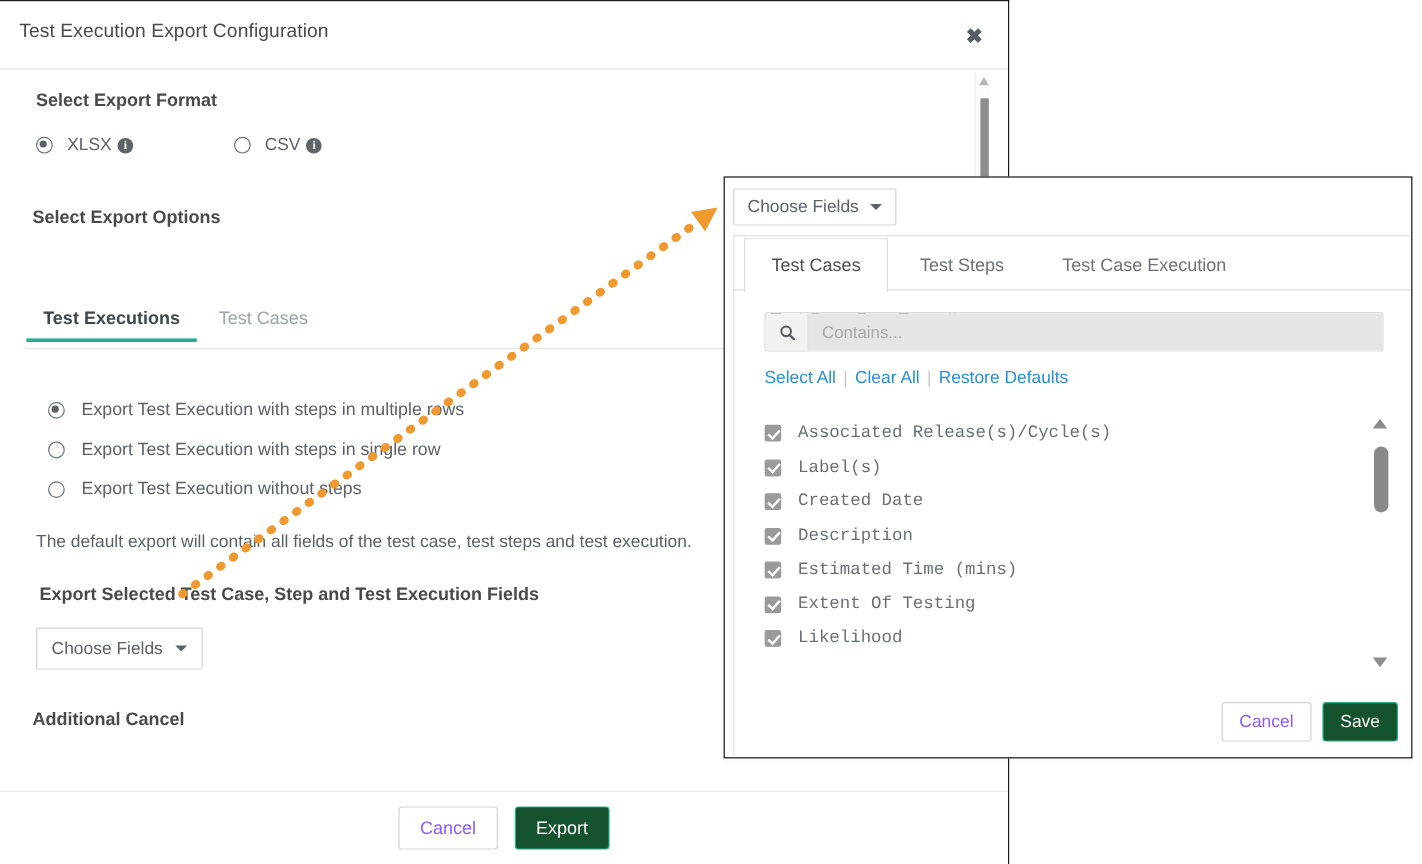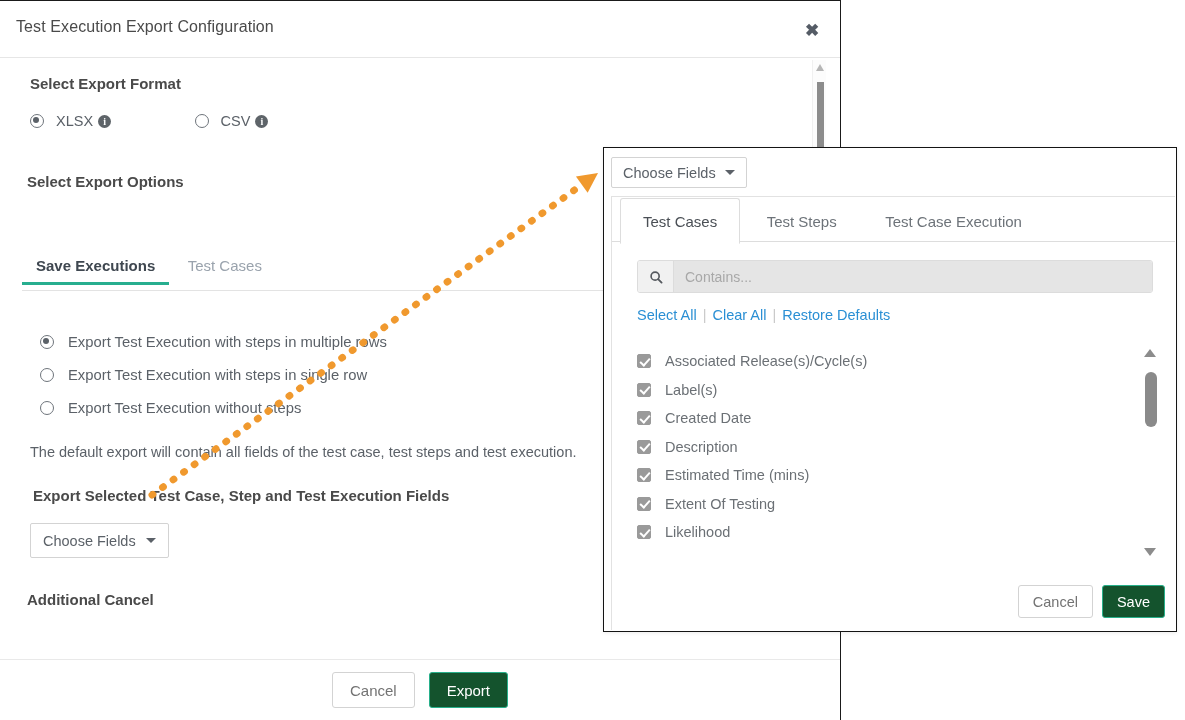--- a/index.html
+++ b/index.html
@@ -272,7 +272,7 @@
         <div class="section-h" style="position:absolute;left:27px;top:114px;">Select Export Options</div>
 
         <div class="tabs">
-          <span class="tab active">Save Executions</span>
+          <span class="tab active">Test Executions</span>
           <span class="tab">Test Cases</span>
         </div>
 

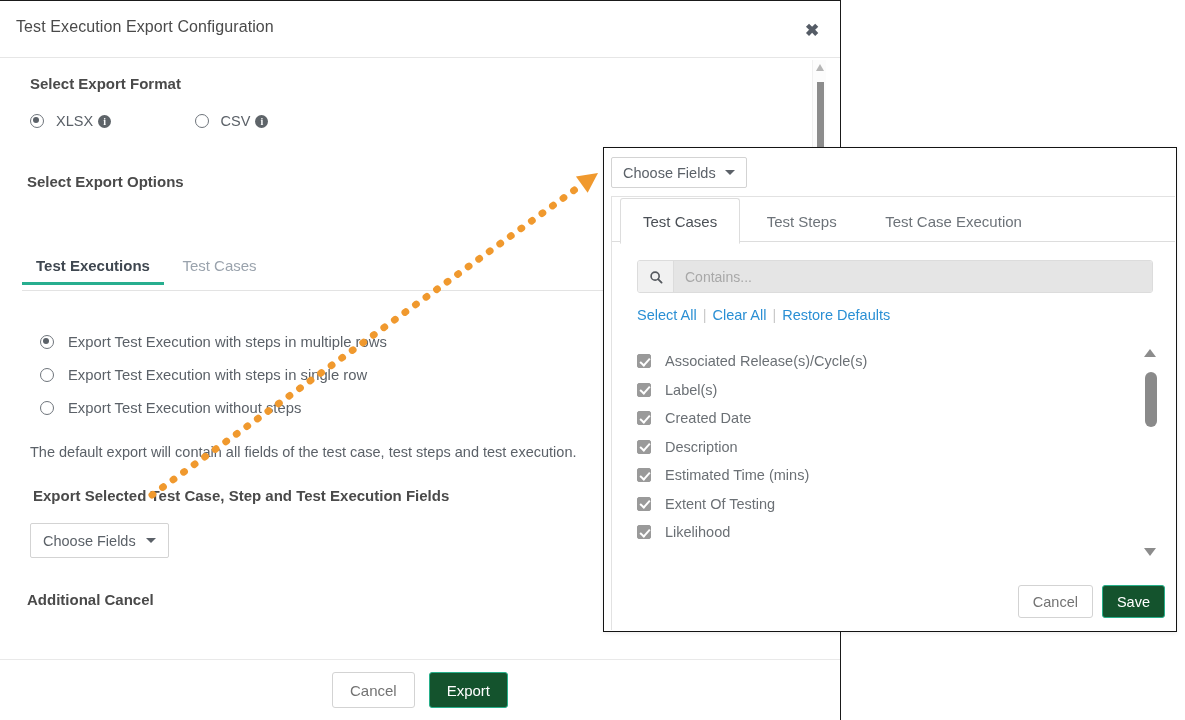--- a/index.html
+++ b/index.html
@@ -211,6 +211,7 @@
   .field-list {
     position: absolute; left: 25px; top: 150px; right: 38px; bottom: 72px;
     overflow: hidden;
+    font-family: Liberation Mono, monospace;
   }
   .field-item { display: flex; align-items: center; height: 28.5px; }
   .field-item .lbl { margin-left: 14px; font-size: 14.5px; color: #6b7075; }

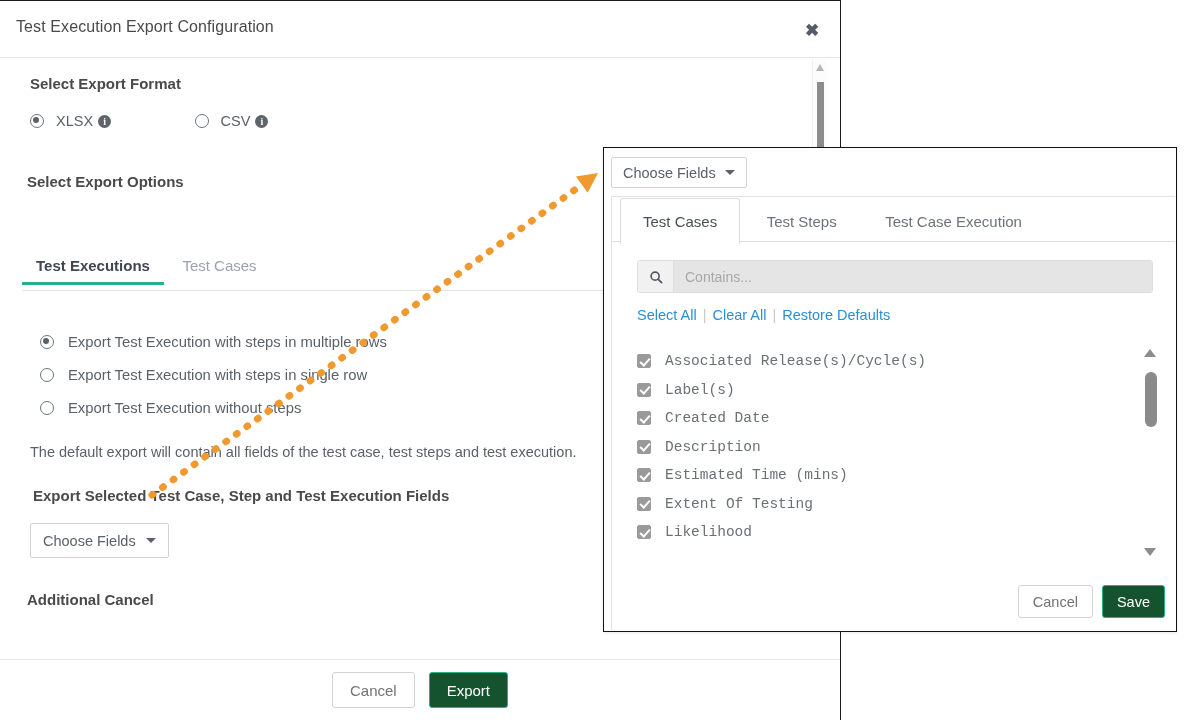--- a/index.html
+++ b/index.html
@@ -144,7 +144,7 @@
   .btn {
     height: 36px; padding: 0 17px; border-radius: 3px;
     font-size: 15px; cursor: pointer; border: 1px solid #d3d3d3;
-    background: #fff; color: #737373;
+    background: #fff; color: #8b5cf6;
     display: inline-flex; align-items: center; justify-content: center;
   }
   .btn.primary { background: #14532d; border-color: #27b08b; color: #fff; }

